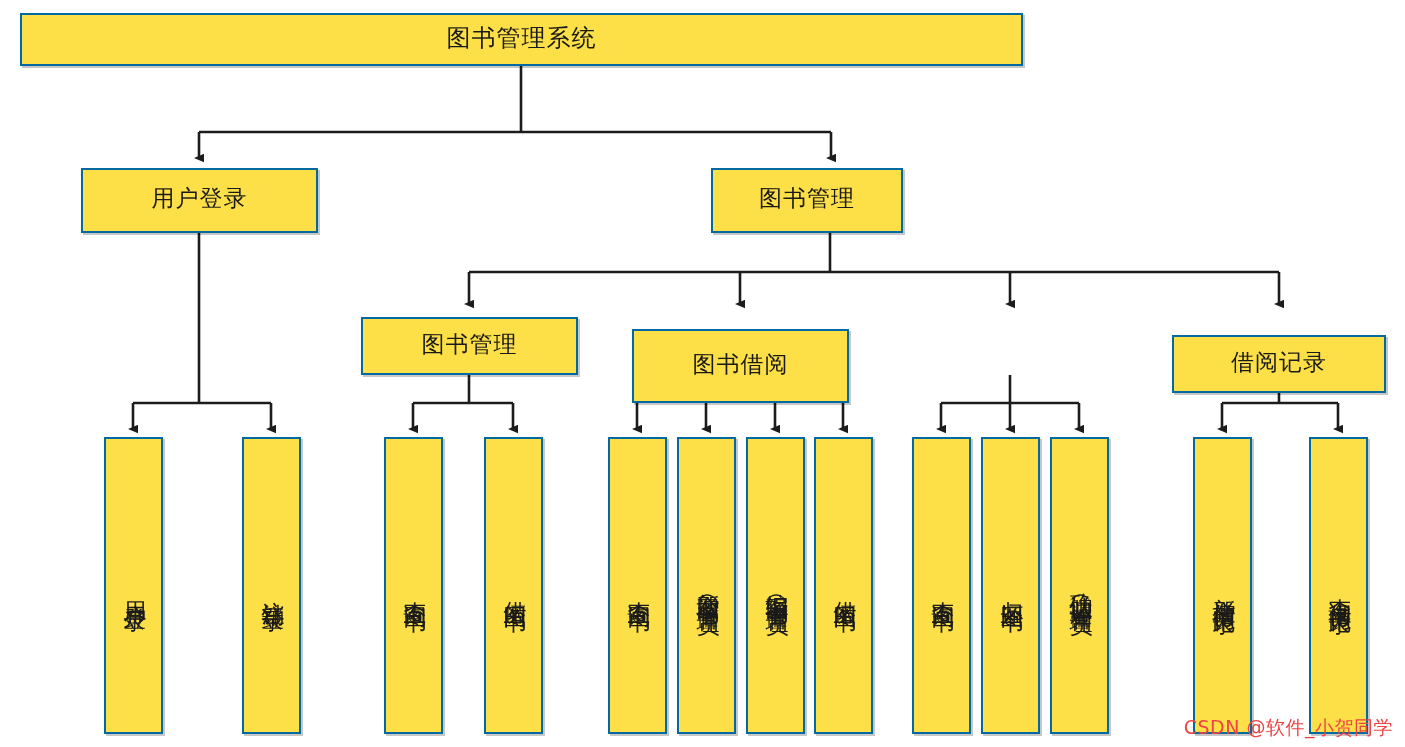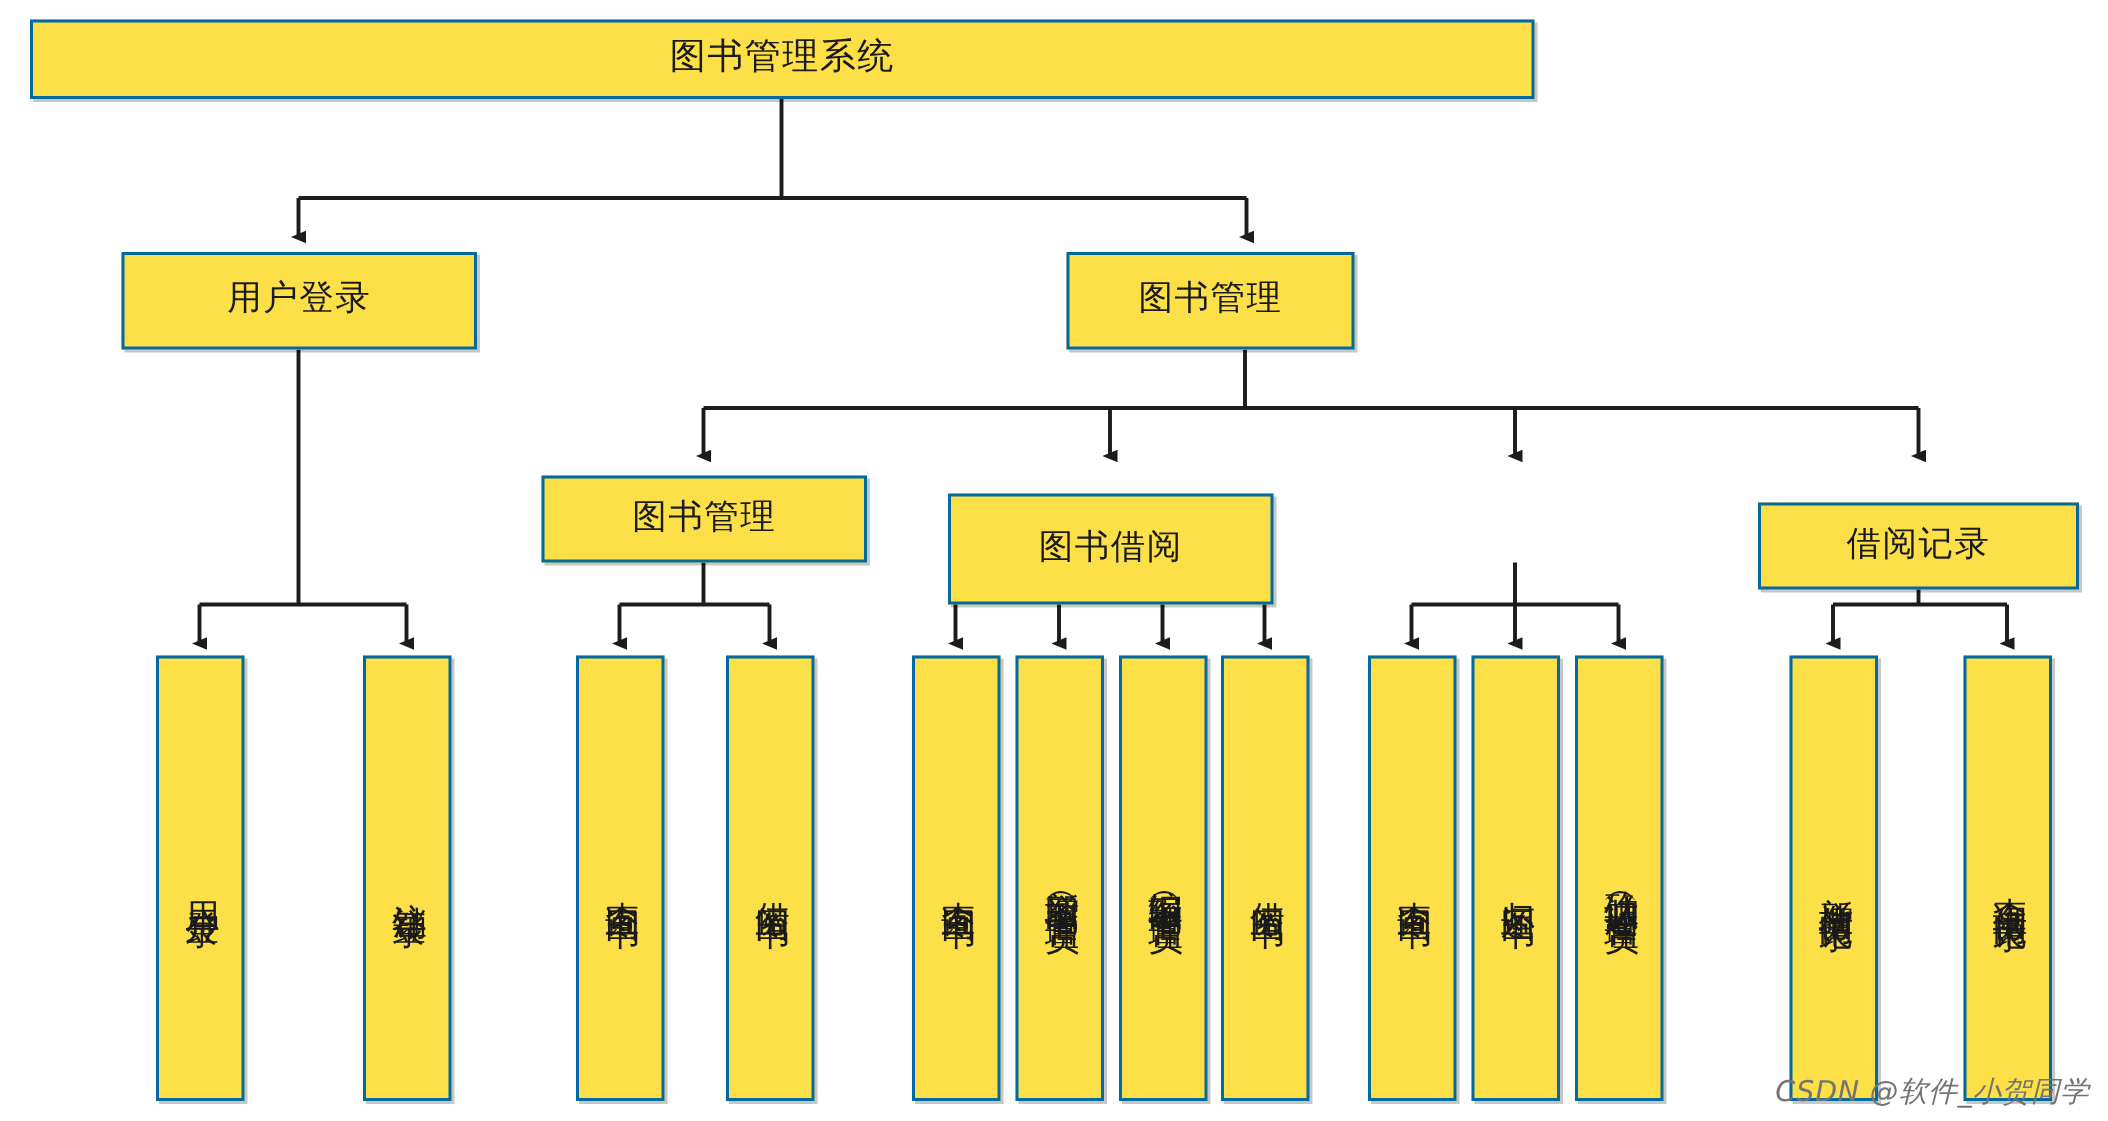--- a/index.html
+++ b/index.html
@@ -65,11 +65,10 @@
     right:12px;
     bottom:6px;
     font-size:19px;
-    color:#737373;
+    color:#ef4444;
     letter-spacing:0.5px;
     white-space:nowrap;
     user-select:none;
-    font-style:italic;
   }
 </style>
 </head>

